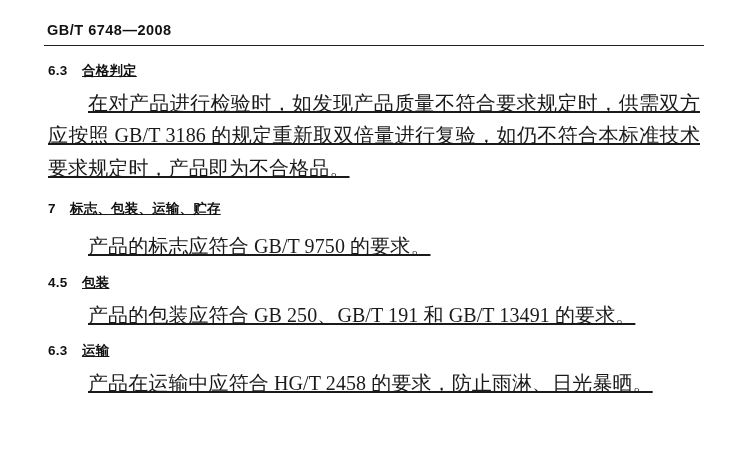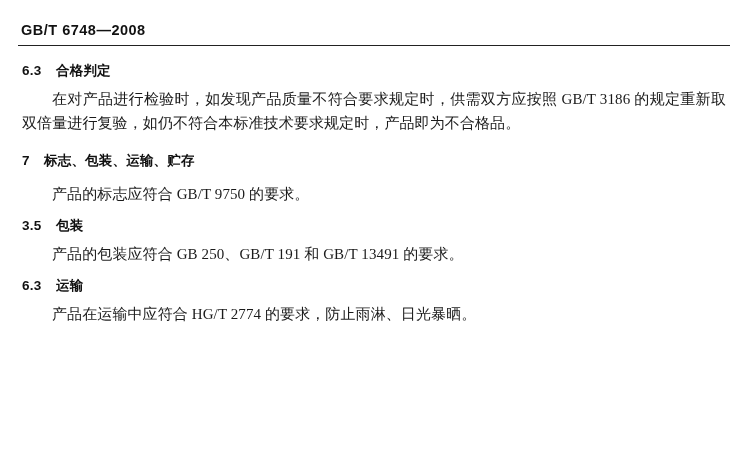--- a/index.html
+++ b/index.html
@@ -20,7 +20,7 @@
     width: 748px;
     height: 459px;
     box-sizing: border-box;
-    padding: 0 16px;
+    padding: 0 42px;
   }
   .header {
     font-family: "Liberation Sans", "DejaVu Sans", sans-serif;

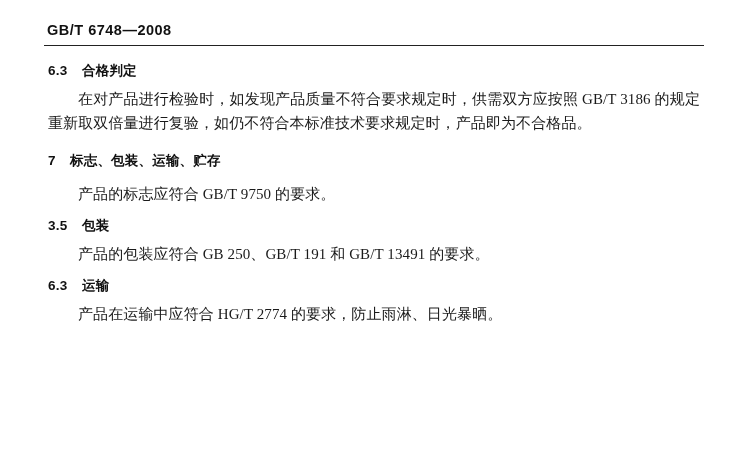--- a/index.html
+++ b/index.html
@@ -67,7 +67,7 @@
     text-indent: 2em;
   }
   .spacer-sm { height: 5px; }
-  .blk { margin-bottom: 3px; }
+  .blk { margin-bottom: 3px; text-decoration: underline; }
 </style>
 </head>
 <body>

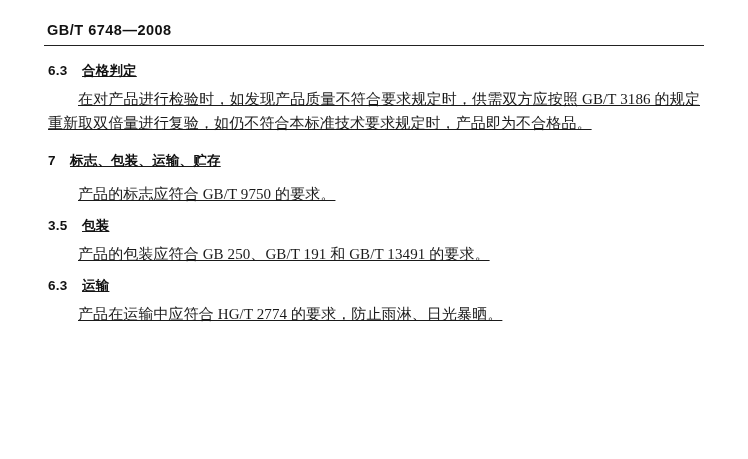--- a/index.html
+++ b/index.html
@@ -56,7 +56,7 @@
     min-width: 22px;
   }
   .para {
-    font-size: 15px;
+    font-size: 20px;
     line-height: 1.62;
     text-align: justify;
     text-justify: inter-ideograph;

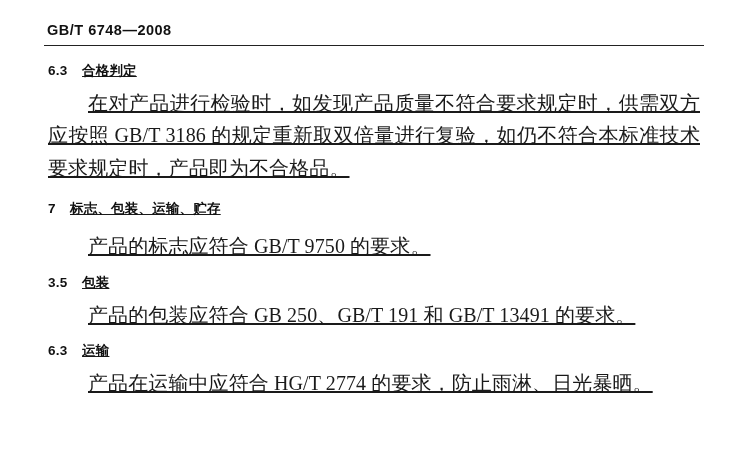--- a/index.html
+++ b/index.html
@@ -104,7 +104,7 @@
 
     <div class="blk">
       <div class="sec-head">
-        <span class="num">3.5</span><span>包装</span>
+        <span class="num">4.5</span><span>包装</span>
       </div>
       <p class="para indent">产品的包装应符合 GB 250、GB/T 191 和 GB/T 13491 的要求。</p>
     </div>

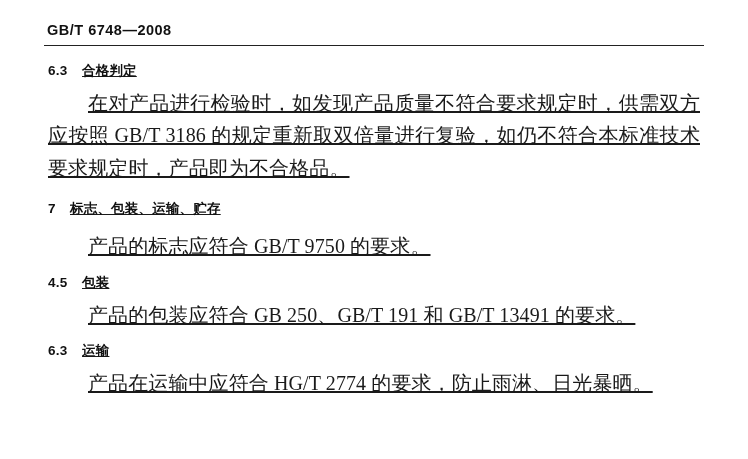--- a/index.html
+++ b/index.html
@@ -113,7 +113,7 @@
       <div class="sec-head">
         <span class="num">6.3</span><span>运输</span>
       </div>
-      <p class="para indent">产品在运输中应符合 HG/T 2774 的要求，防止雨淋、日光暴晒。</p>
+      <p class="para indent">产品在运输中应符合 HG/T 2458 的要求，防止雨淋、日光暴晒。</p>
     </div>
 
 

